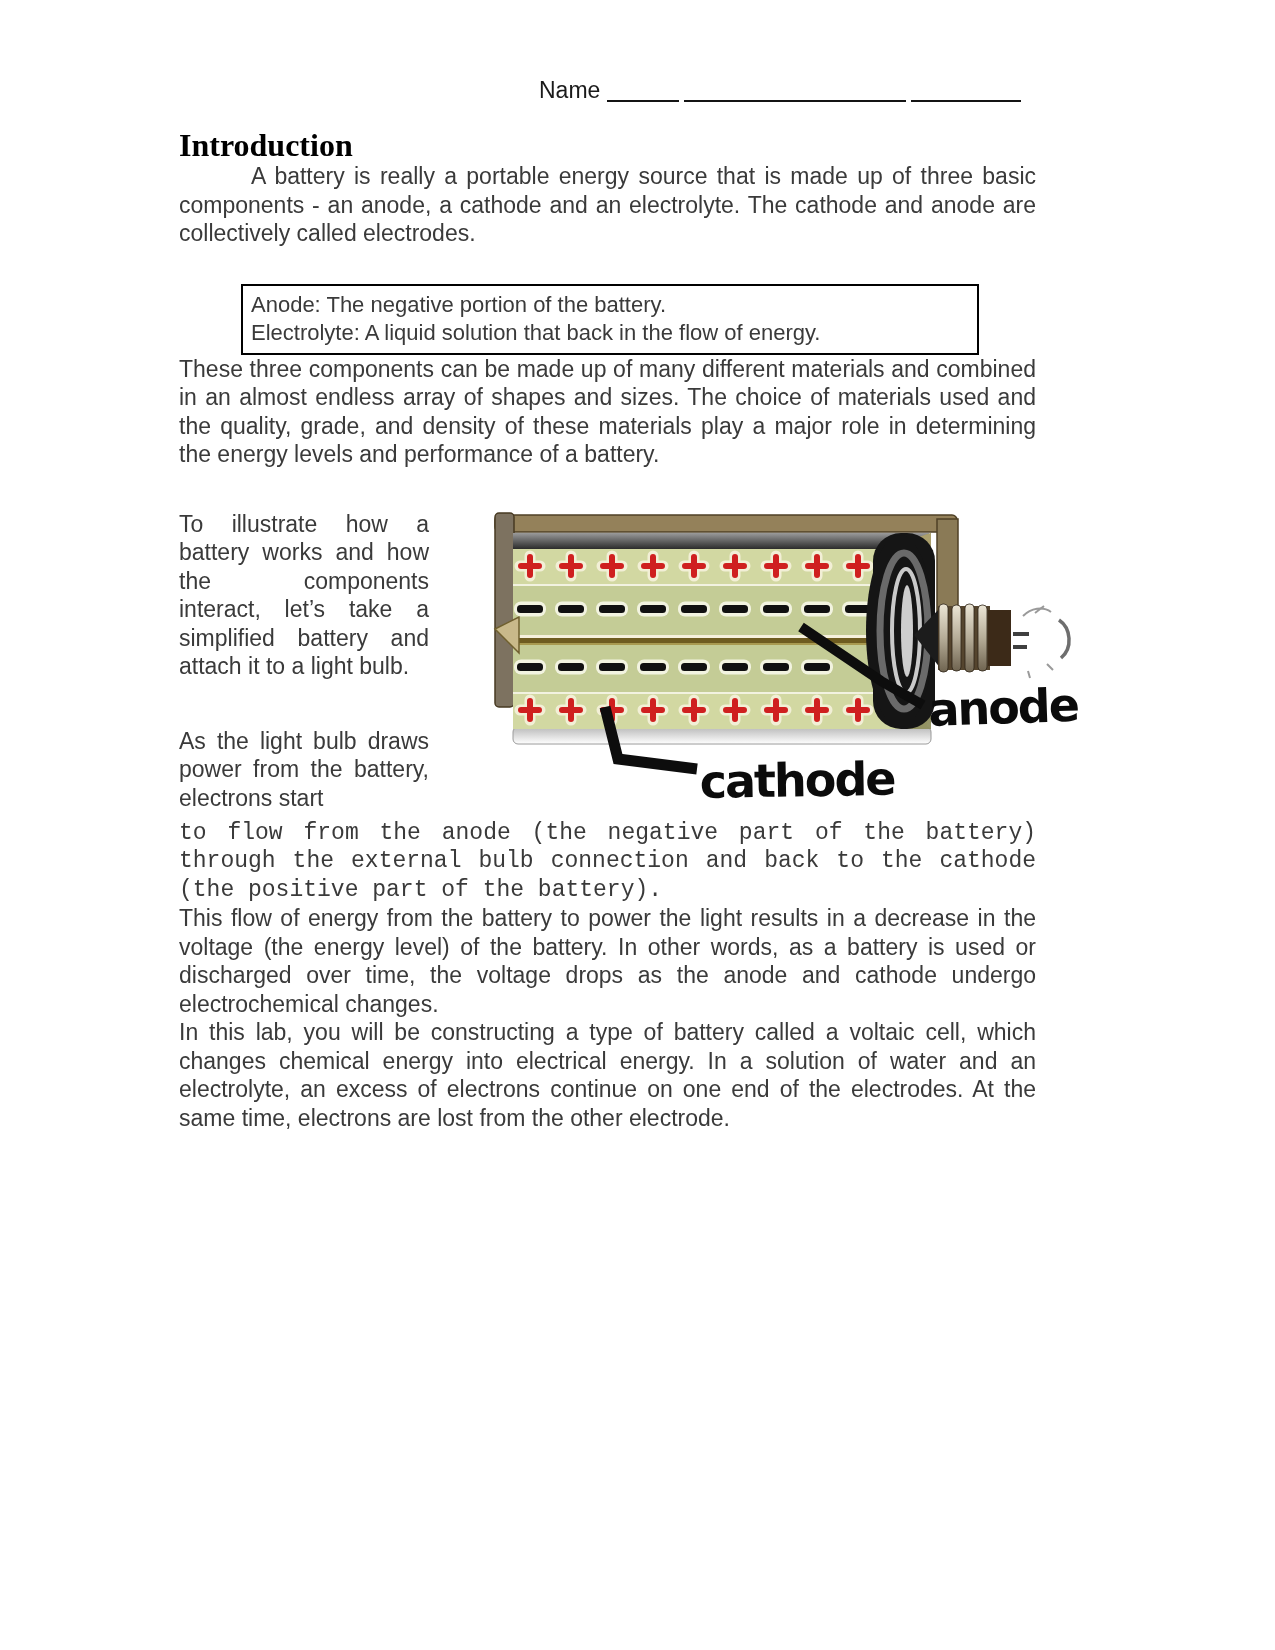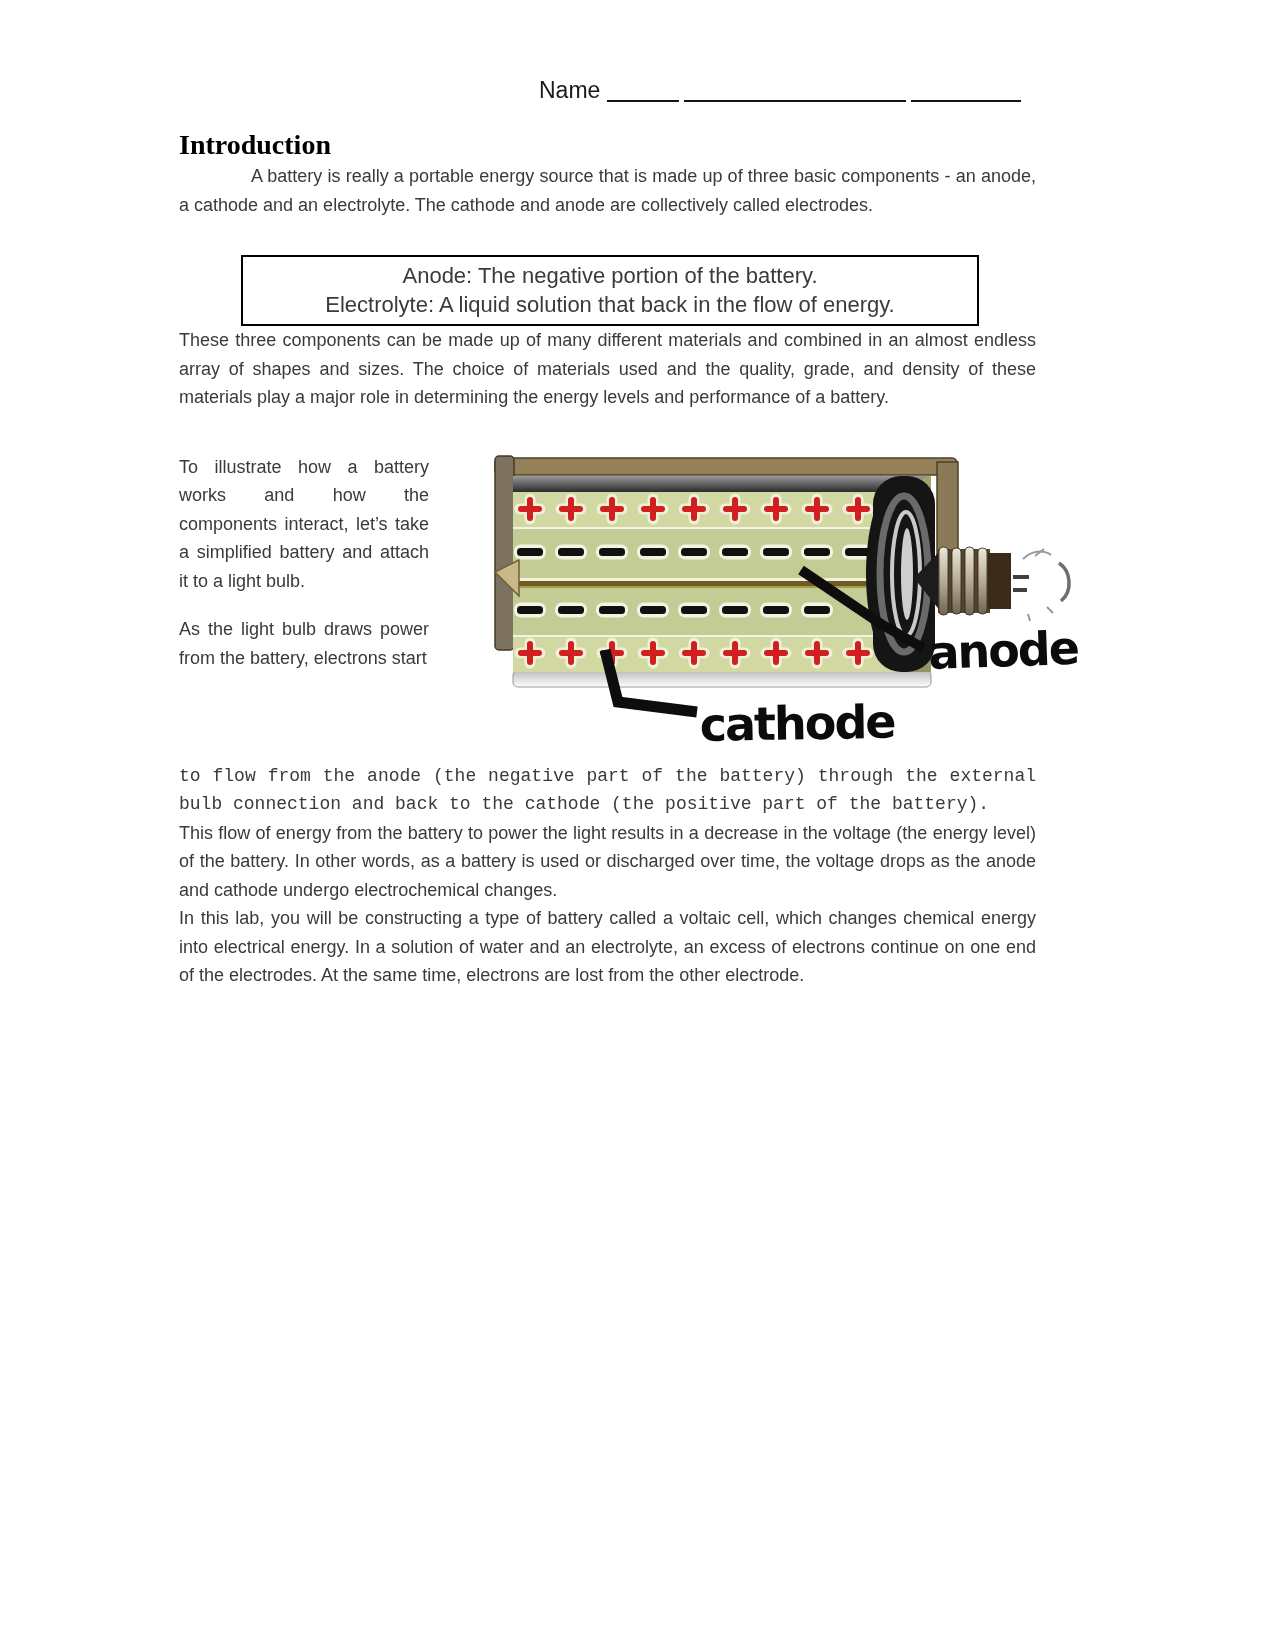--- a/index.html
+++ b/index.html
@@ -11,7 +11,7 @@
   .name-row{margin:76px 0 0 0;padding-left:360px;font-size:23px;color:#1a1a1a;white-space:nowrap;}
   .blank{display:inline-block;border-bottom:2.5px solid #141414;height:20px;vertical-align:baseline;transform:translateY(4px);margin-right:5px;}
   .doc-title{margin:47px 0 0 0;text-align:center;font-family:"Liberation Serif",serif;font-weight:bold;font-size:31px;color:#000;line-height:38px;}
-  .section-heading{margin:24px 0 0 0;font-family:"Liberation Serif",serif;font-weight:bold;font-size:28px;color:#000;line-height:34px;}
+  .section-heading{margin:24px 0 0 0;font-family:"Liberation Serif",serif;font-weight:bold;font-size:32px;color:#000;line-height:34px;}
   p.body{margin:0;font-size:18px;line-height:28.5px;text-align:justify;}
   .p1{margin-top:3px;text-indent:72px;}
   .defbox{margin:36px 0 0 62px;width:718px;border:2px solid #000;padding:5px 8px;

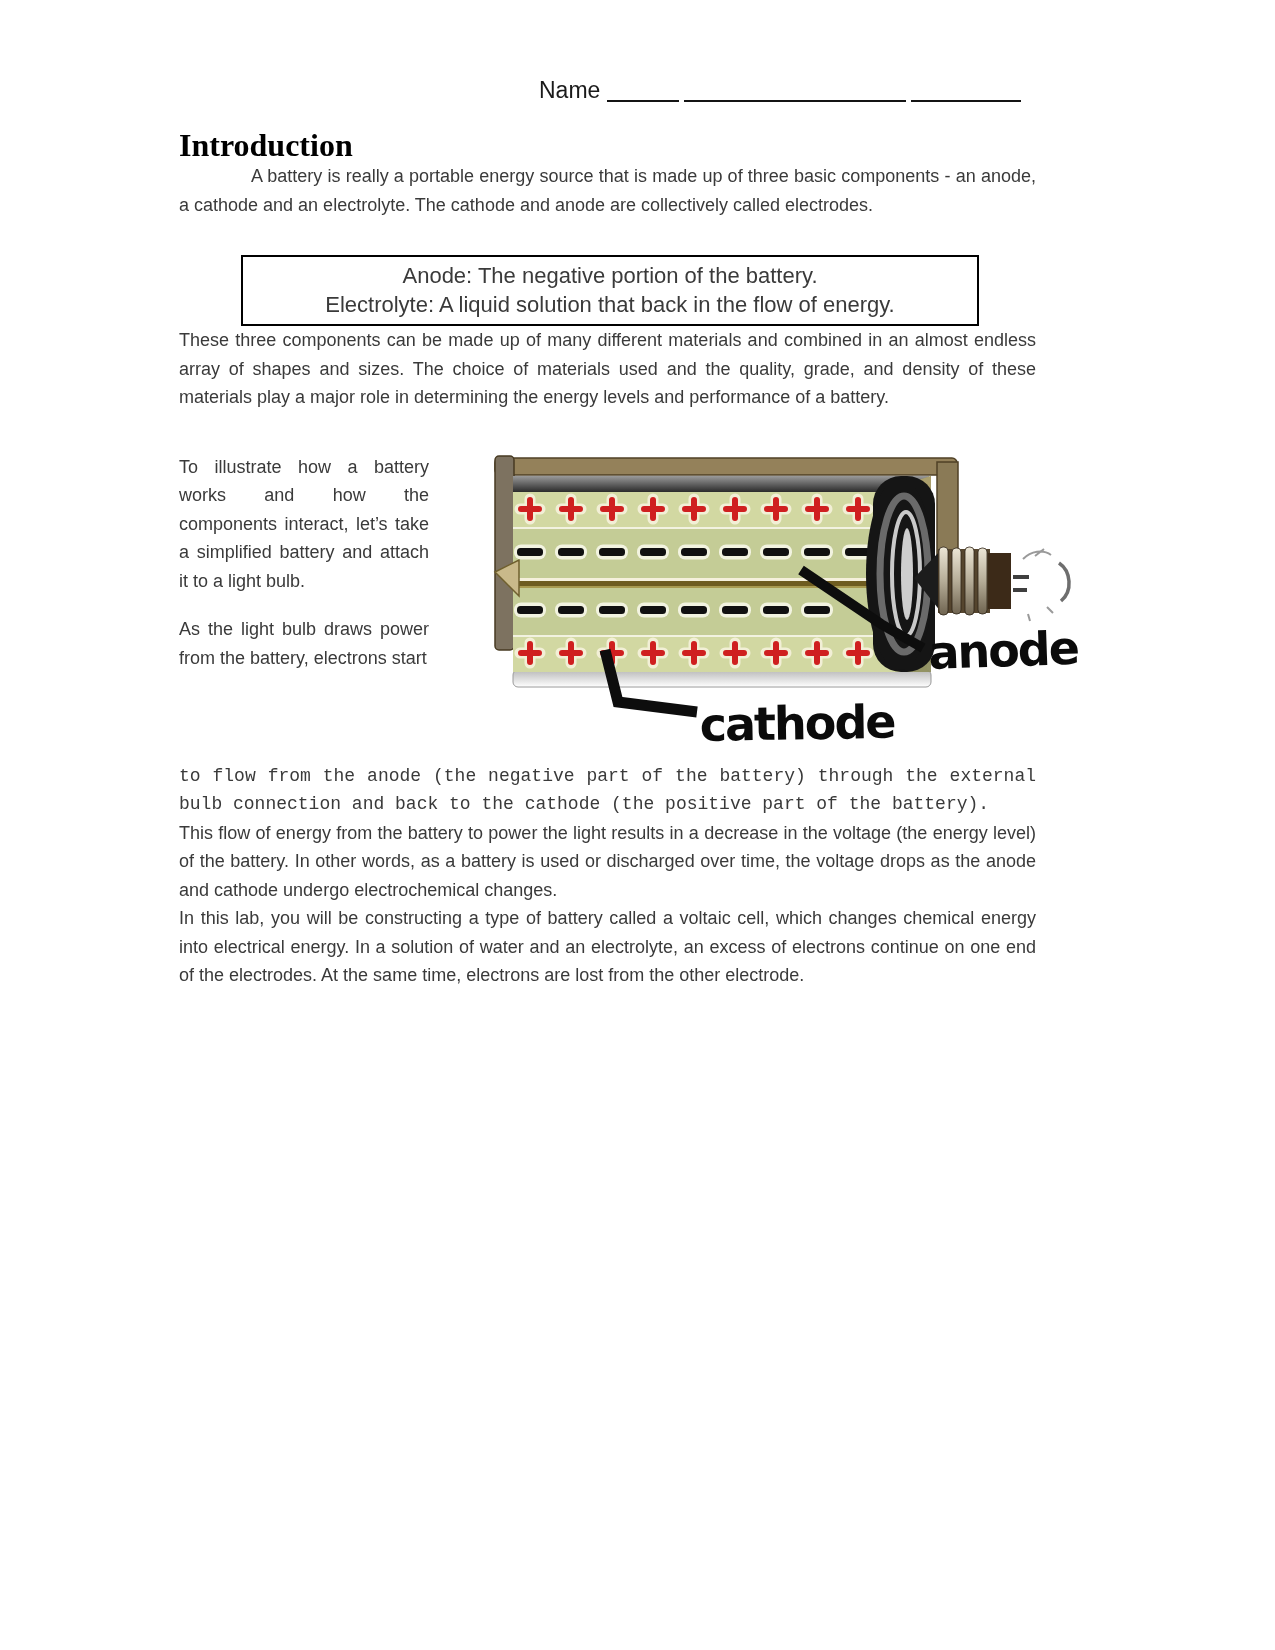--- a/index.html
+++ b/index.html
@@ -12,7 +12,7 @@
   .blank{display:inline-block;border-bottom:2.5px solid #141414;height:20px;vertical-align:baseline;transform:translateY(4px);margin-right:5px;}
   .doc-title{margin:47px 0 0 0;text-align:center;font-family:"Liberation Serif",serif;font-weight:bold;font-size:31px;color:#000;line-height:38px;}
   .section-heading{margin:24px 0 0 0;font-family:"Liberation Serif",serif;font-weight:bold;font-size:32px;color:#000;line-height:34px;}
-  p.body{margin:0;font-size:18px;line-height:28.5px;text-align:justify;}
+  p.body{margin:0;font-size:23px;line-height:28.5px;text-align:justify;}
   .p1{margin-top:3px;text-indent:72px;}
   .defbox{margin:36px 0 0 62px;width:718px;border:2px solid #000;padding:5px 8px;
     font-size:22px;line-height:28.5px;text-align:center;}

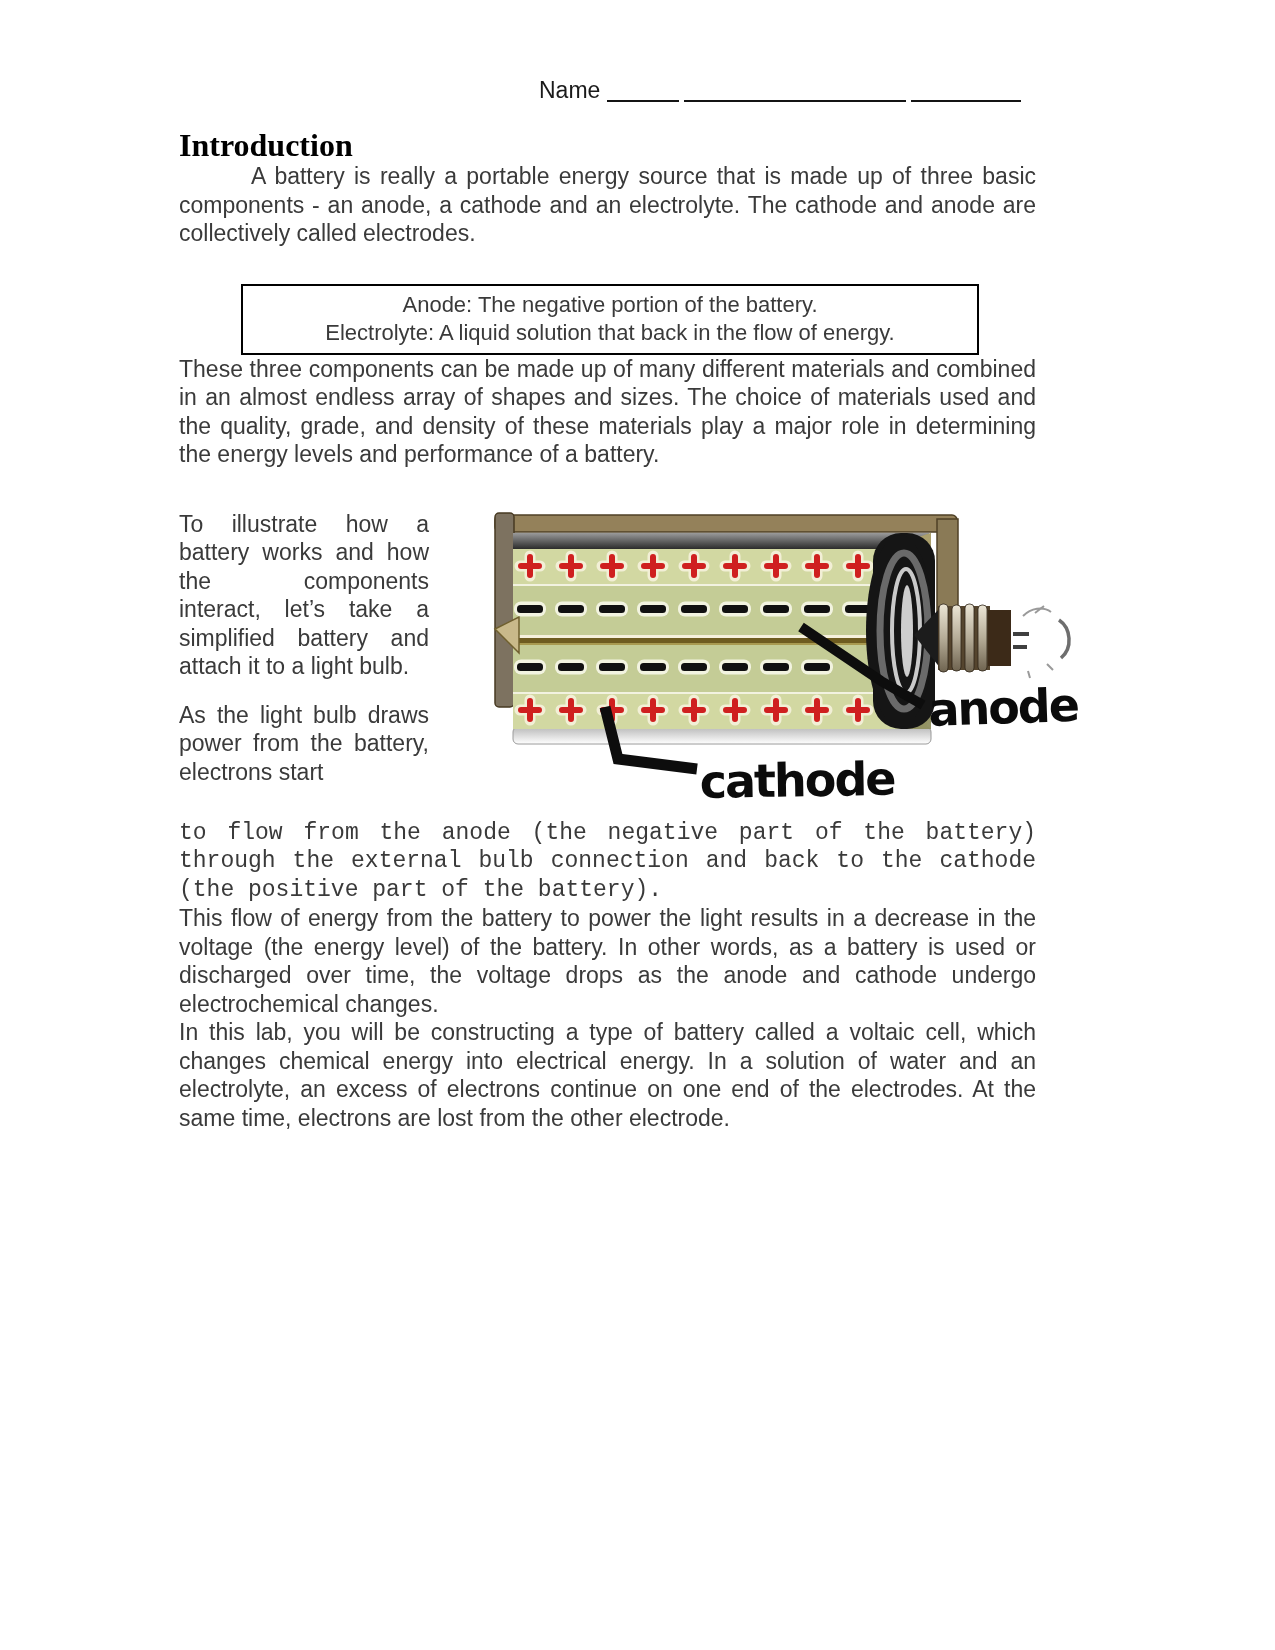--- a/index.html
+++ b/index.html
@@ -15,7 +15,7 @@
   p.body{margin:0;font-size:23px;line-height:28.5px;text-align:justify;}
   .p1{margin-top:3px;text-indent:72px;}
   .defbox{margin:36px 0 0 62px;width:718px;border:2px solid #000;padding:5px 8px;
-    font-size:22px;line-height:28.5px;text-align:center;}
+    font-size:22px;line-height:28.5px;}
   .p2{margin-top:23px;}
   .figrow{position:relative;margin-top:14px;height:336px;}
   .leftcol{width:250px;padding-top:27px;}

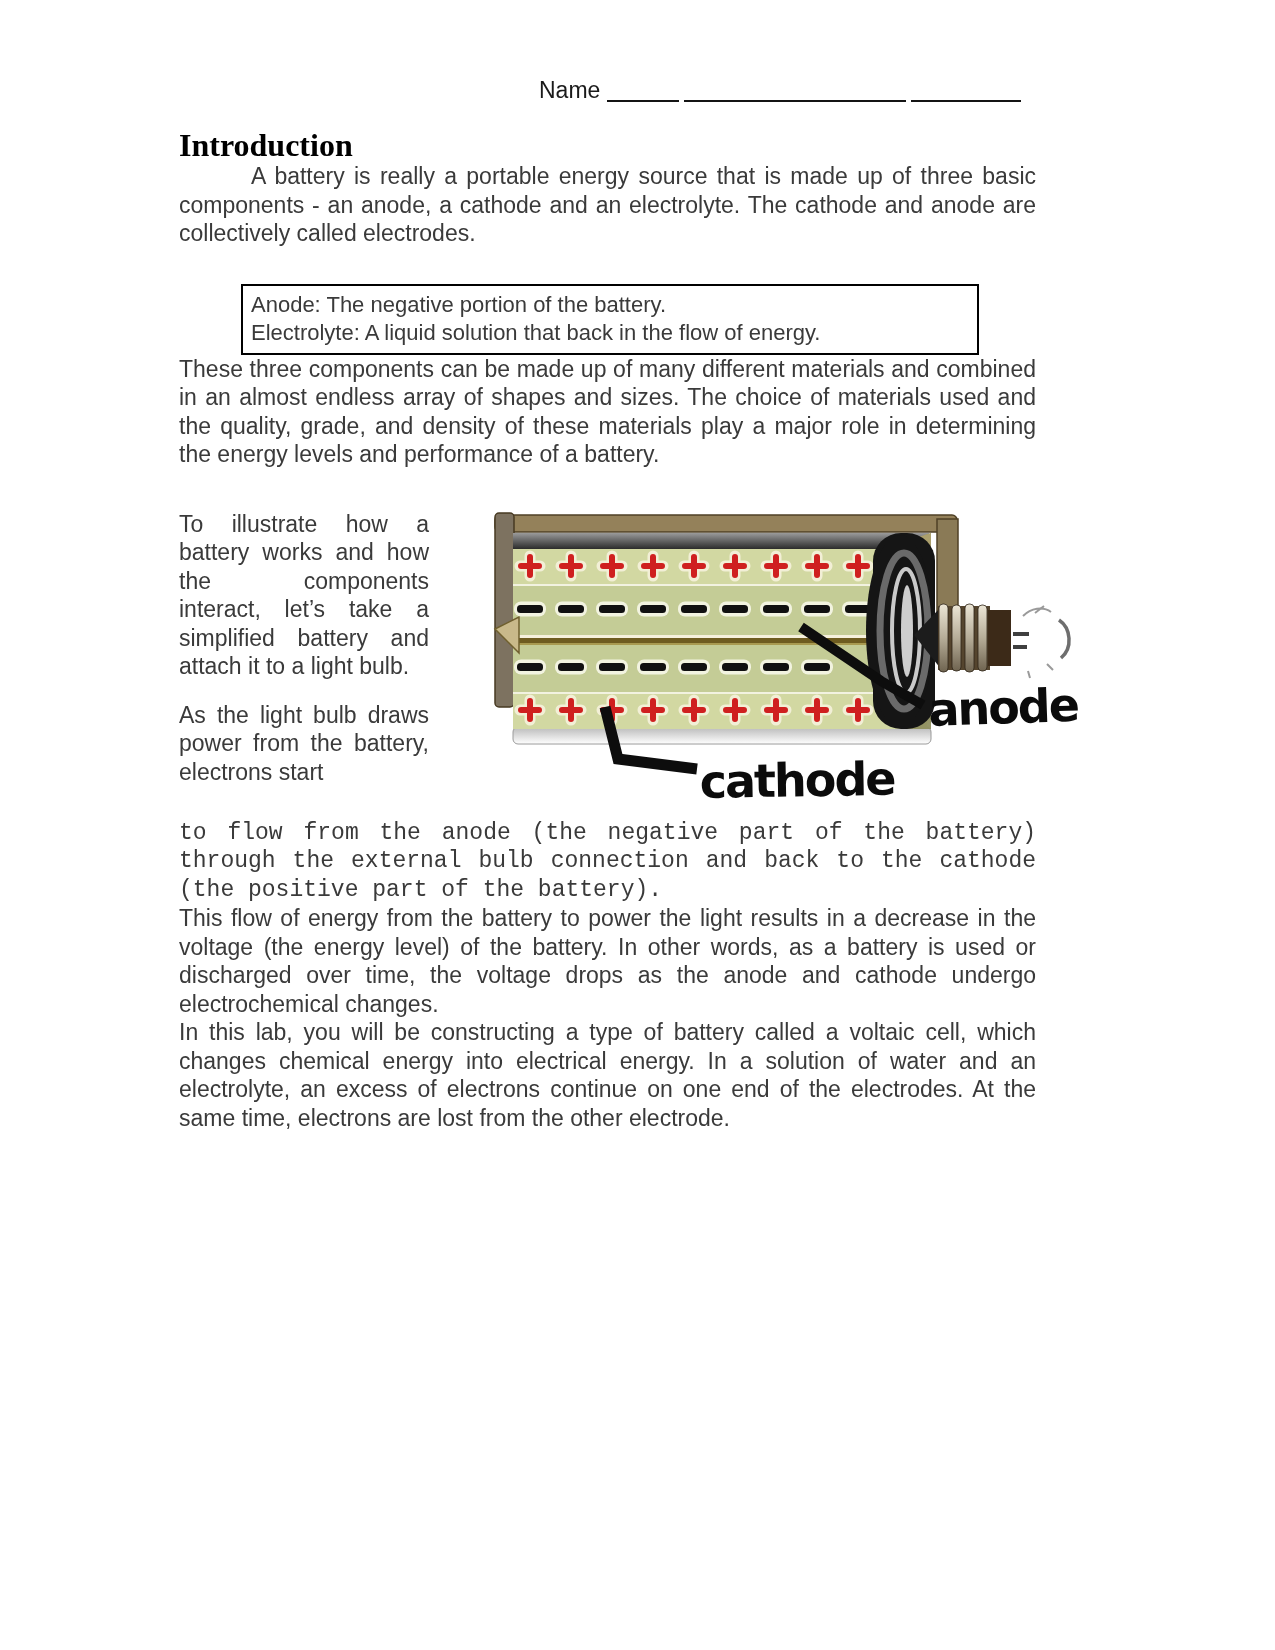--- a/index.html
+++ b/index.html
@@ -19,7 +19,7 @@
   .p2{margin-top:23px;}
   .figrow{position:relative;margin-top:14px;height:336px;}
   .leftcol{width:250px;padding-top:27px;}
-  .leftcol p.second{margin-top:20px;}
+  .leftcol p.second{margin-top:46px;}
   .figure{position:absolute;left:276px;top:-6px;width:660px;height:335px;}
   .figure svg{display:block;width:660px;height:335px;}
   .figure text{font-family:"DejaVu Sans","Liberation Sans",sans-serif;font-weight:bold;fill:#0b0b0b;}

